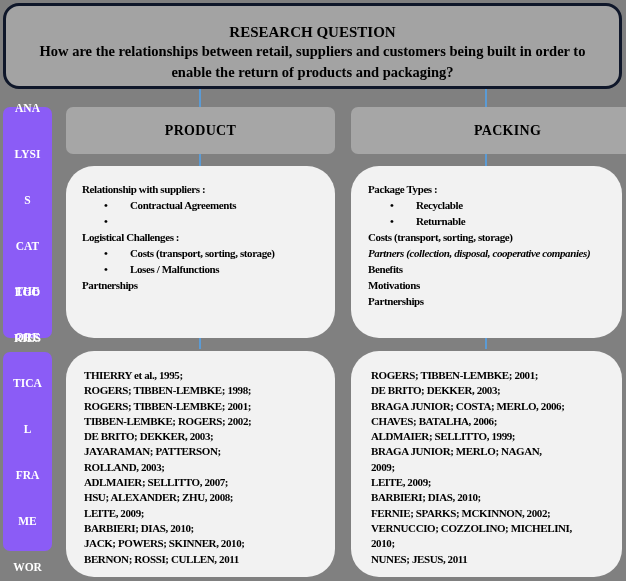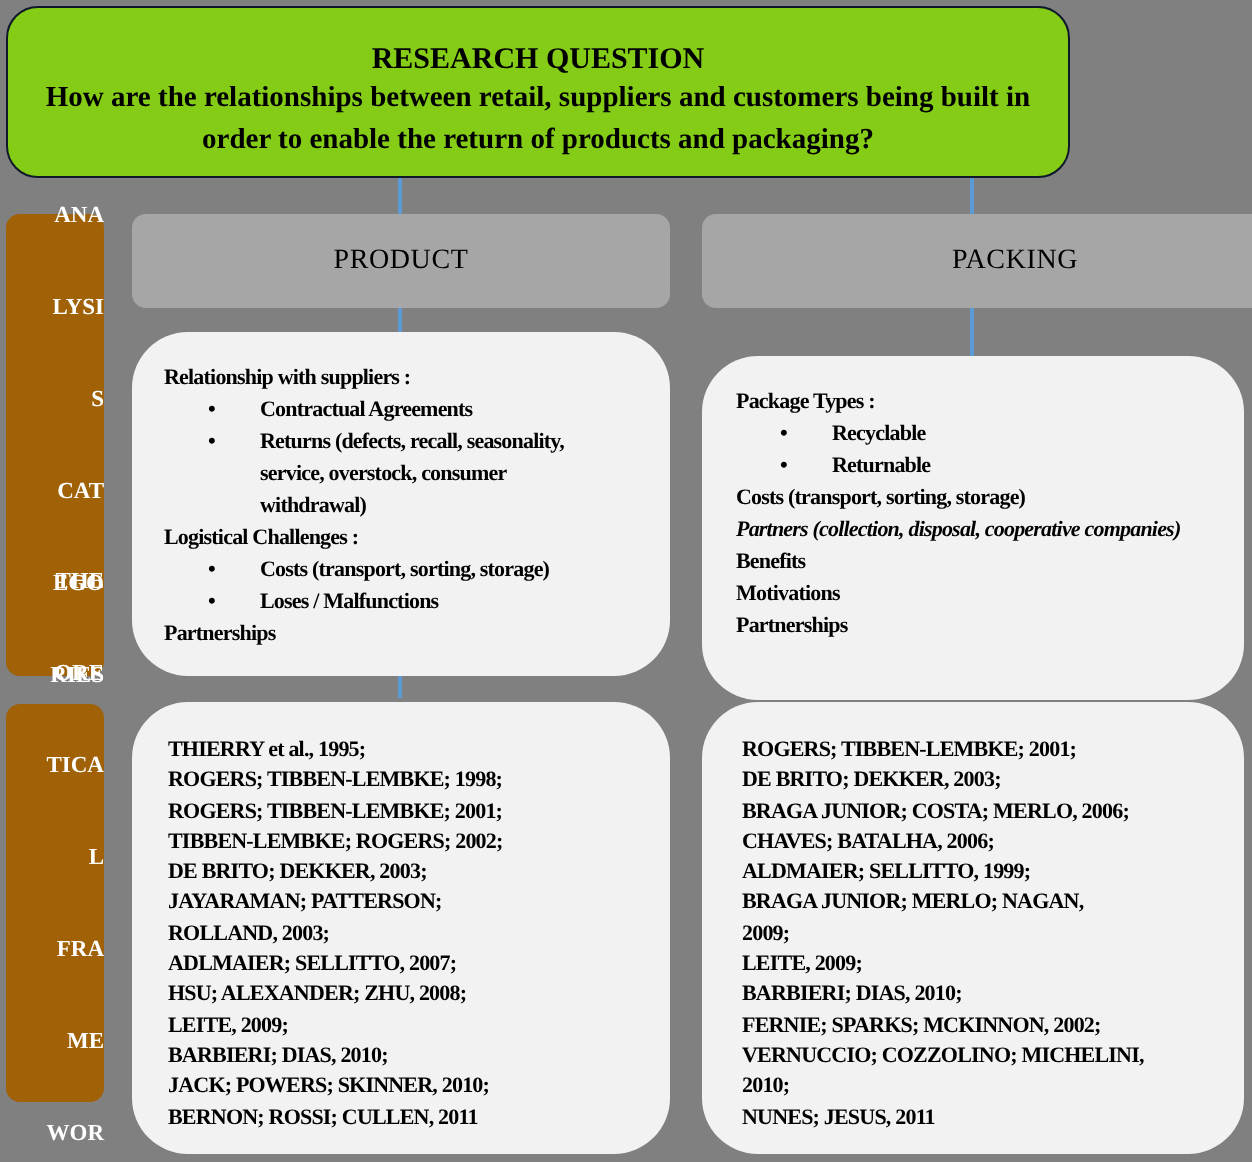--- a/index.html
+++ b/index.html
@@ -9,8 +9,8 @@
   }
   .line { position:absolute; width:2px; background:#5b9bd5; }
   .rq {
-    position:absolute; left:3px; top:3px; width:532px; height:86px;
-    background:#84cc16; border:1px solid #0f172a; border-radius:16px; box-sizing:border-box;
+    position:absolute; left:3px; top:3px; width:619px; height:86px;
+    background:#a3a3a3; border:3px solid #0f172a; border-radius:16px; box-sizing:border-box;
     text-align:center; font-weight:bold;
   }
   .rq .t { font-size:15px; margin-top:17px; line-height:18px; }

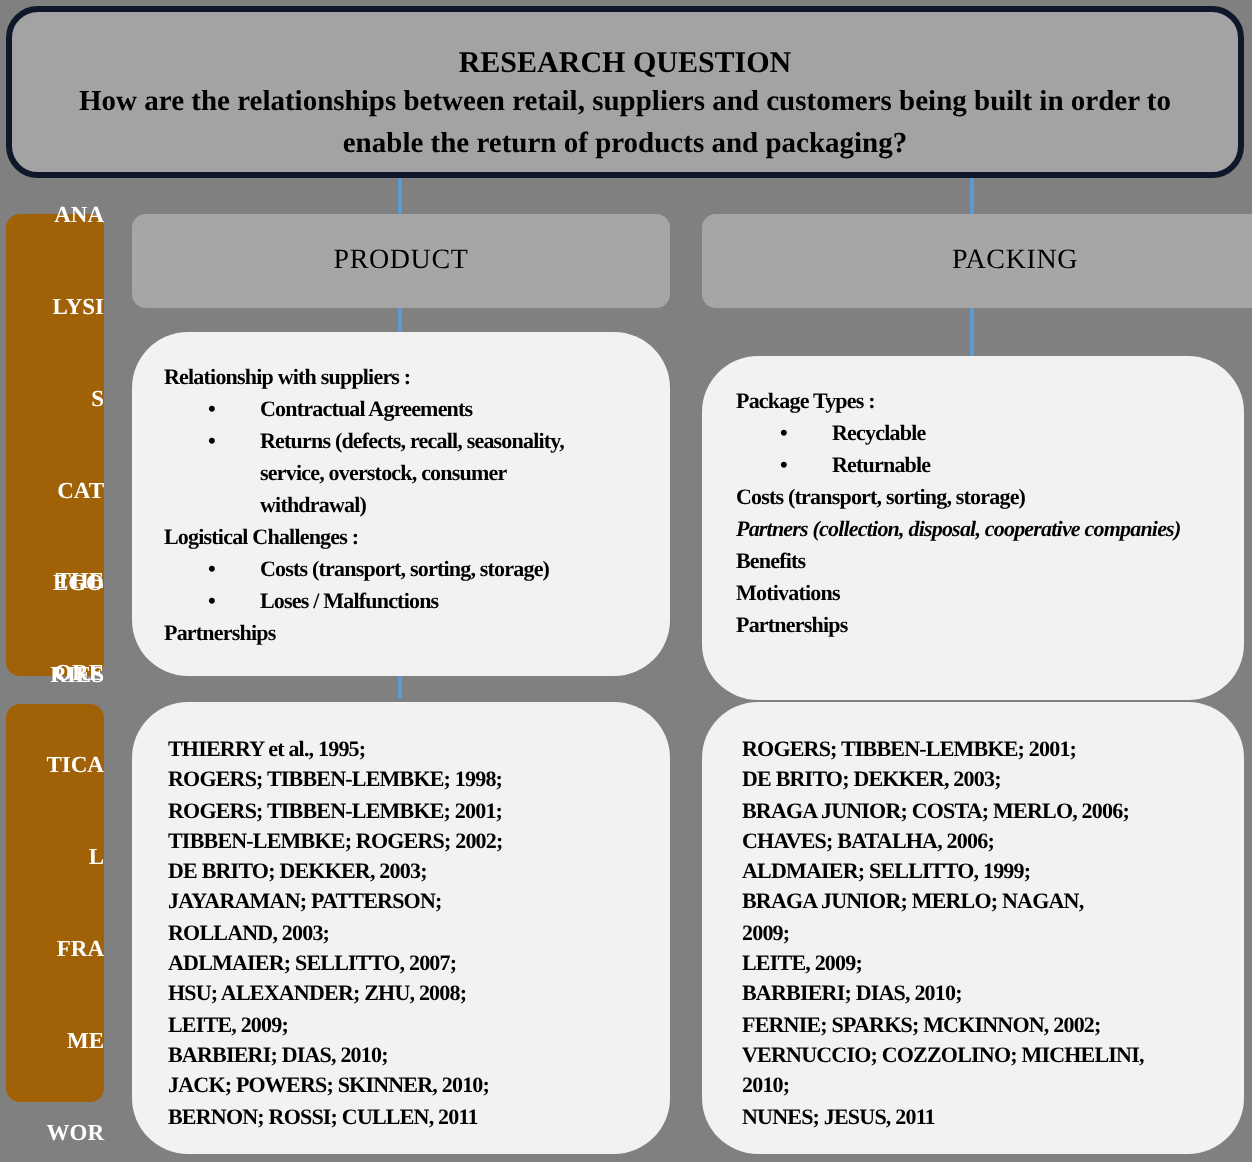--- a/index.html
+++ b/index.html
@@ -16,8 +16,8 @@
   .rq .t { font-size:15px; margin-top:17px; line-height:18px; }
   .rq .q { font-size:14.5px; line-height:21px; padding:0 16px; }
   .side {
-    position:absolute; left:3px; width:49px; background:#a16207; border-radius:7px;
-    color:#fff; font-weight:bold; font-size:11.5px; line-height:14px; text-align:right;
+    position:absolute; left:3px; width:49px; background:#8b5cf6; border-radius:7px;
+    color:#fff; font-weight:bold; font-size:11.5px; line-height:14px; text-align:center;
     display:flex; flex-direction:column; justify-content:center;gap:32px;
   }
   .side span { display:block; }

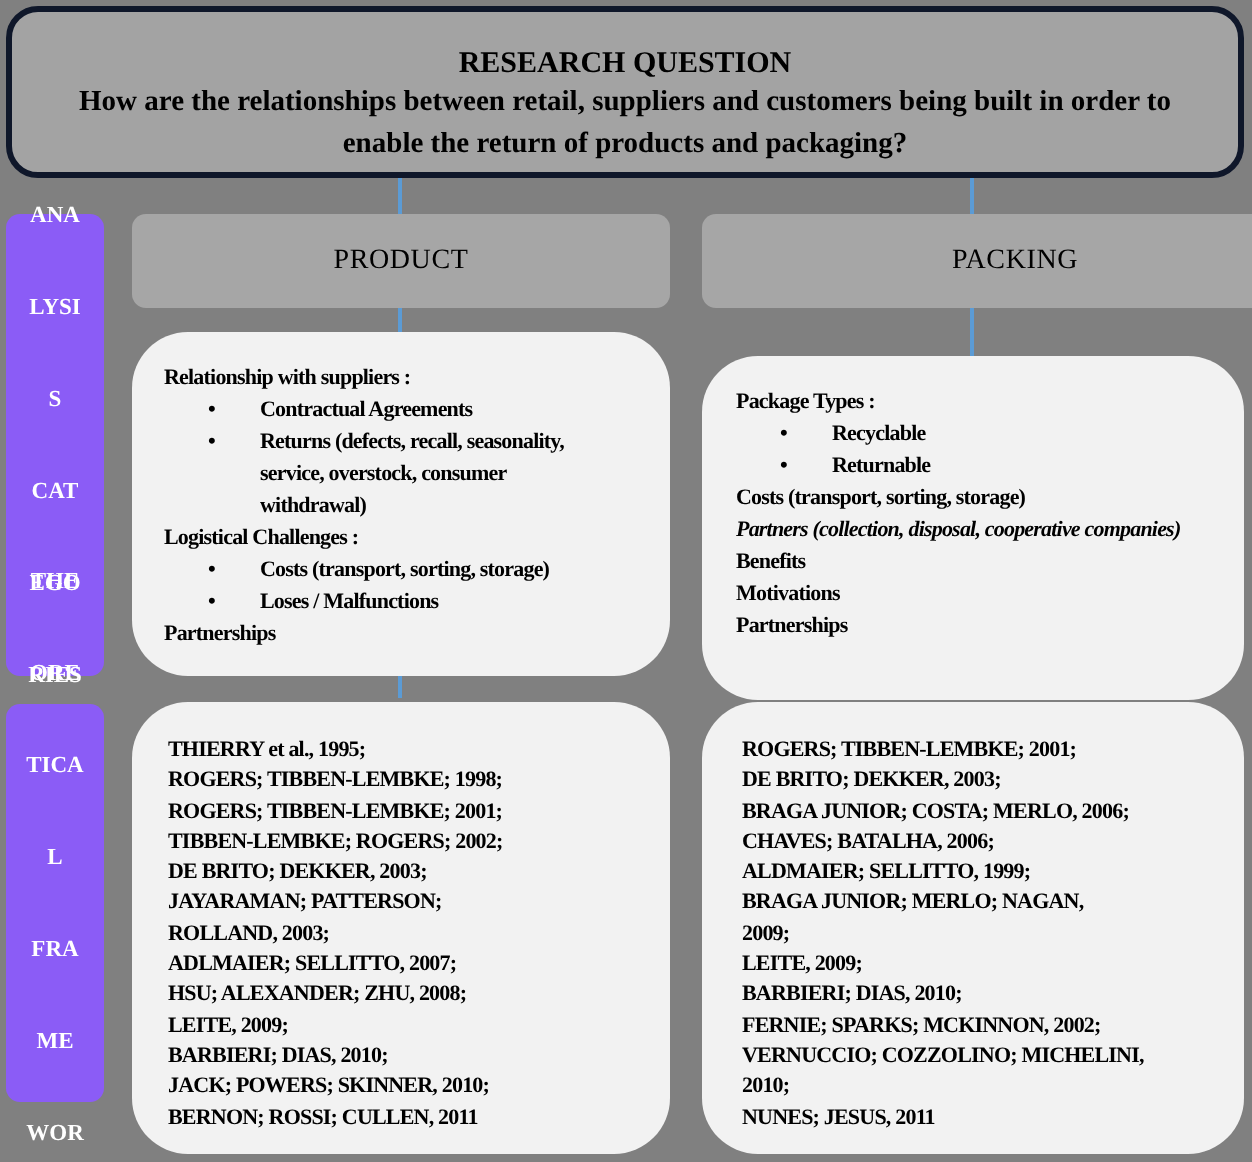--- a/index.html
+++ b/index.html
@@ -24,7 +24,7 @@
   .hdr {
     position:absolute; top:107px; height:47px; background:#a6a6a6; border-radius:7px;
     display:flex; align-items:center; justify-content:center;
-    font-weight:normal; font-size:14px; letter-spacing:0.3px;
+    font-weight:bold; font-size:14px; letter-spacing:0.3px;
   }
   .card {
     position:absolute; background:#f2f2f2; border-radius:28px; box-sizing:border-box;

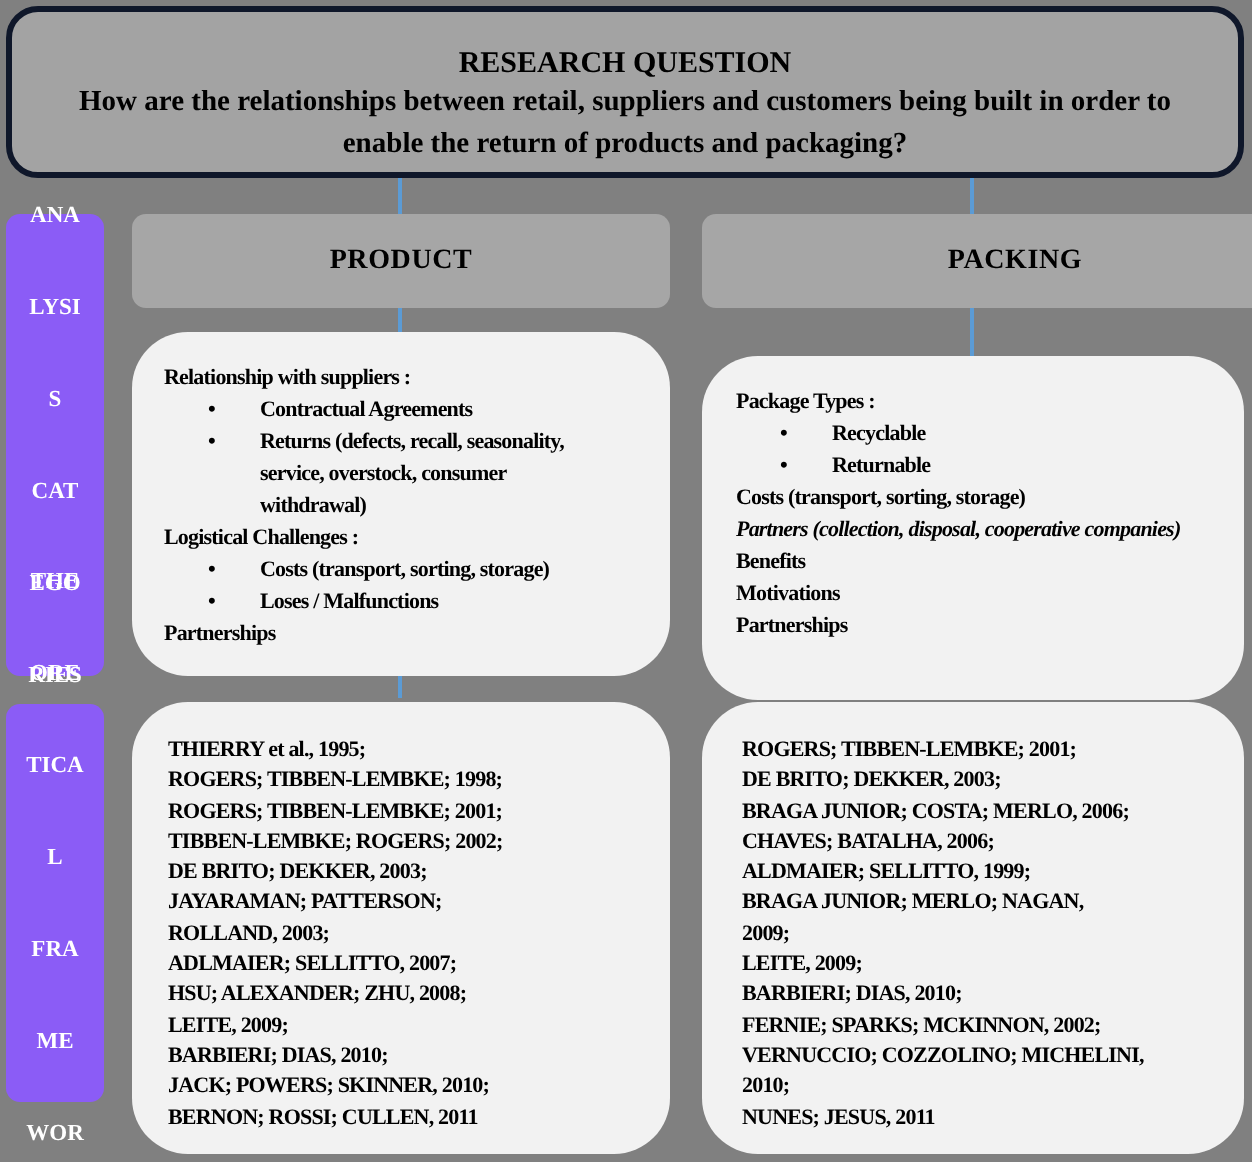--- a/index.html
+++ b/index.html
@@ -95,7 +95,7 @@
   <div class="row">Partnerships</div>
 </div>
 
-<div class="card" style="left:351px; top:178px; width:271px; height:172px; padding:15px 0 0 17px;">
+<div class="card" style="left:351px; top:166px; width:271px; height:172px; padding:15px 0 0 17px;">
   <div class="row">Package Types :</div>
   <div class="bul">
       <span class="dot">•</span>

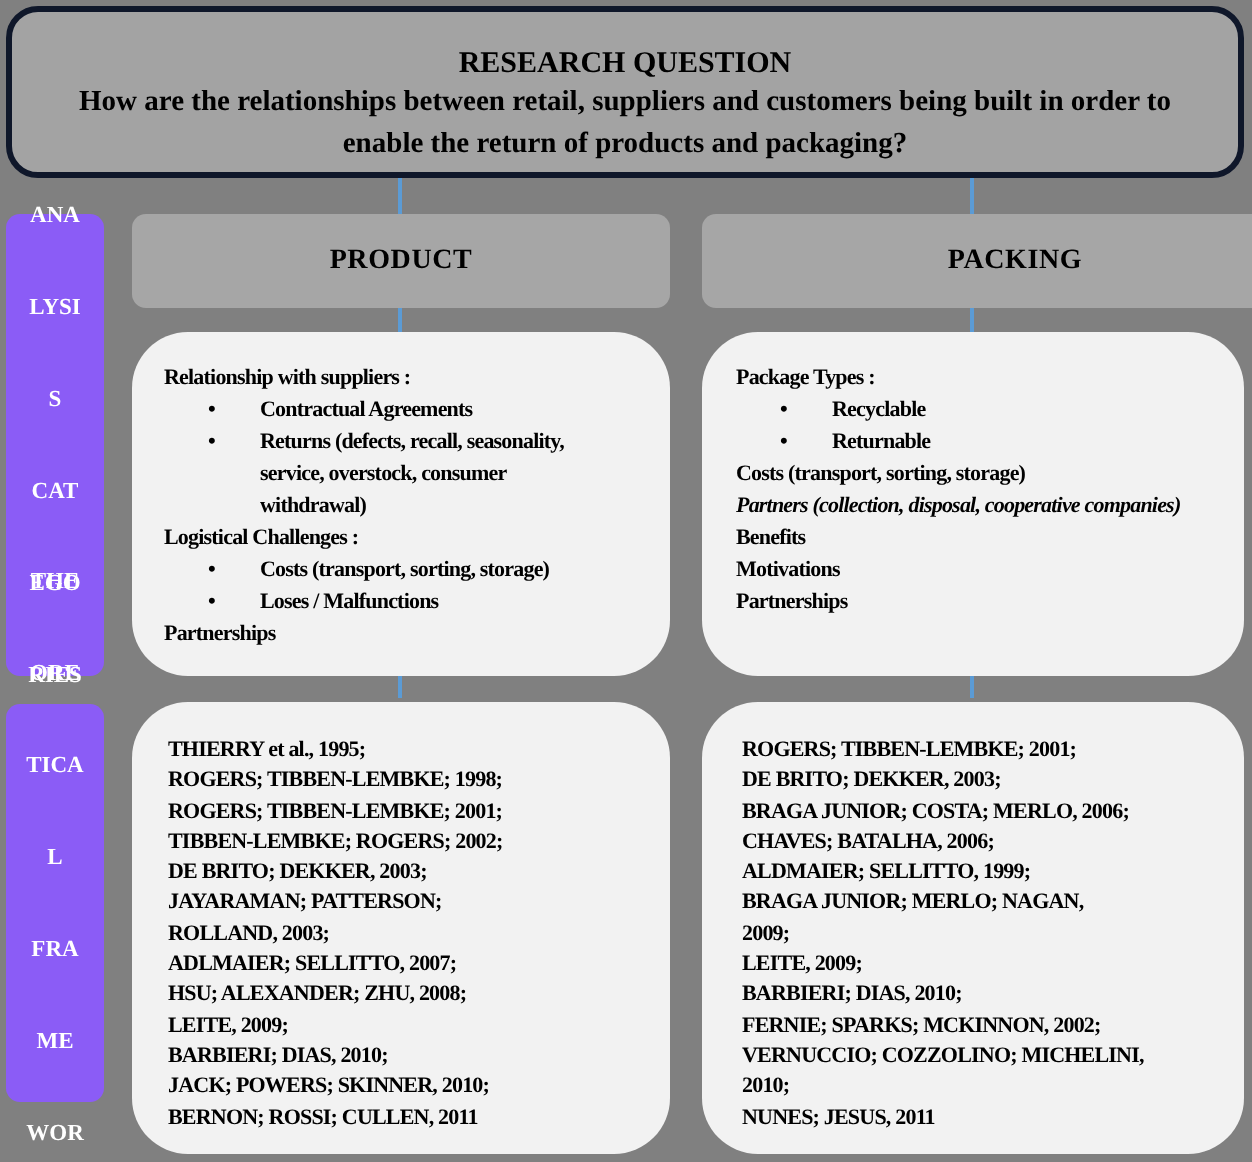--- a/index.html
+++ b/index.html
@@ -81,7 +81,6 @@
     </div>
   <div class="bul">
       <span class="dot">•</span>
-      <span class="txt" style="width:160px;">Returns (defects, recall, seasonality, service, overstock, consumer withdrawal)</span>
     </div>
   <div class="row">Logistical Challenges :</div>
   <div class="bul">

